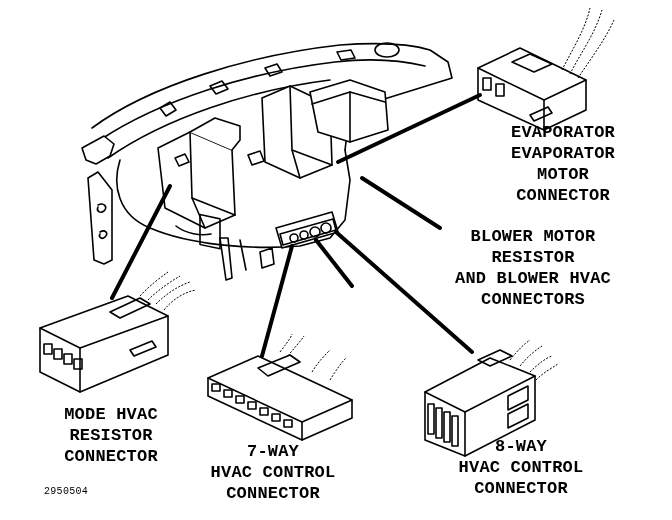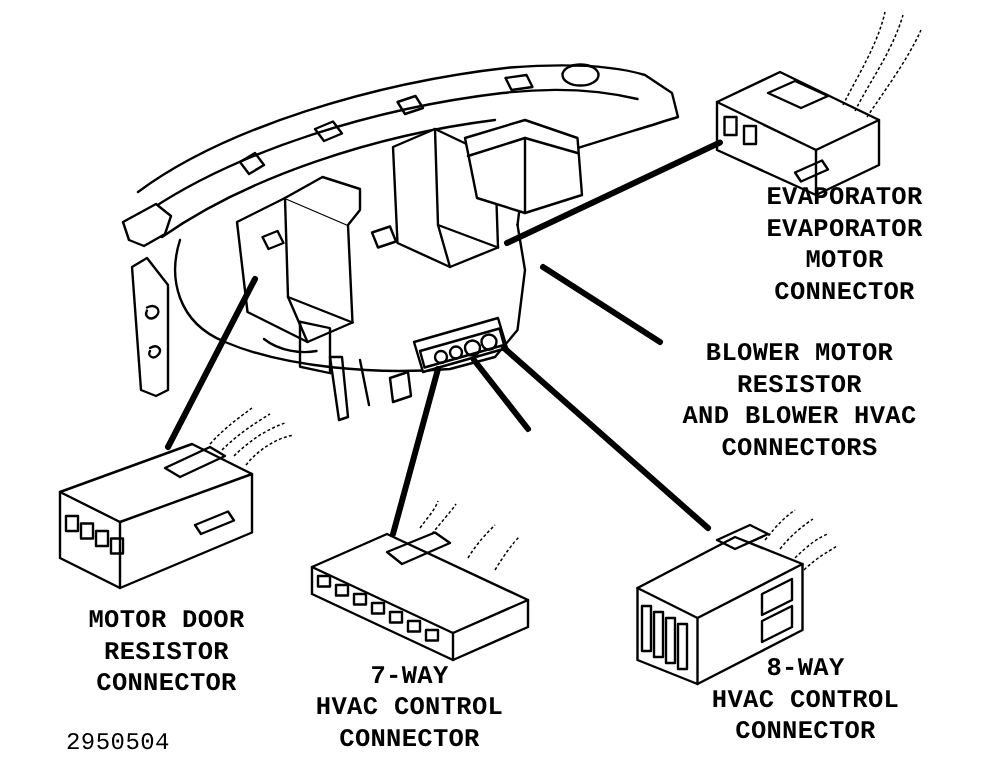--- a/index.html
+++ b/index.html
@@ -182,7 +182,7 @@
 
 
   <div class="label" style="left:36px; top:404px; width:150px;">
-    <span>MOTOR DOOR</span>
+    <span>MODE HVAC</span>
     <span>RESISTOR</span>
     <span>CONNECTOR</span>
   </div>

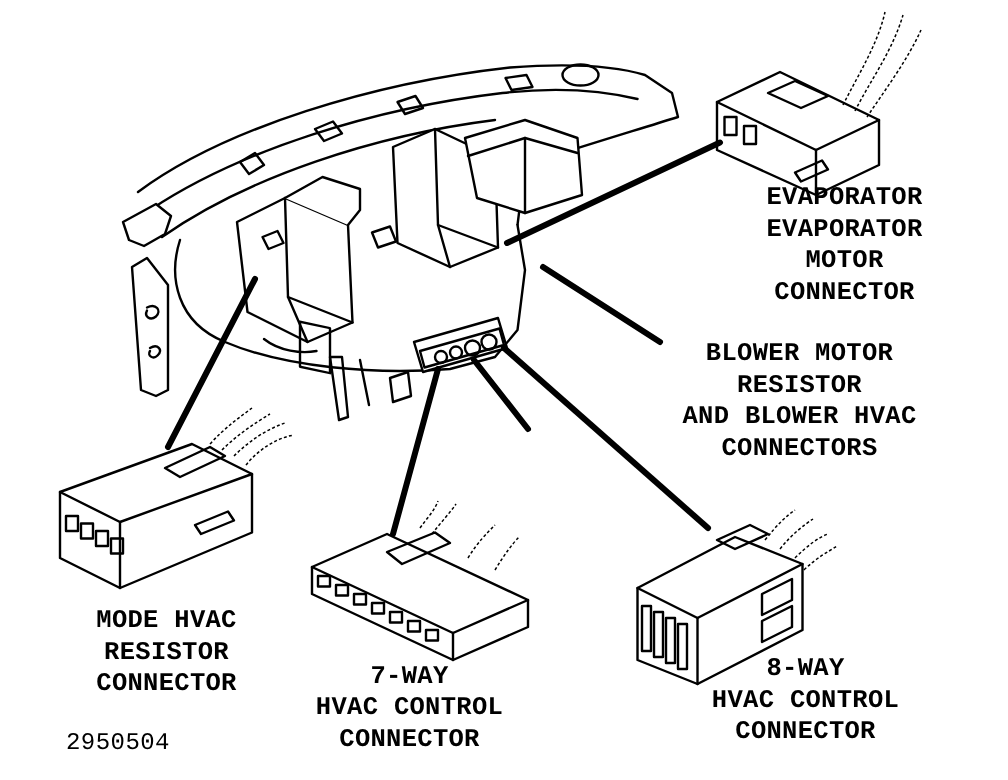--- a/index.html
+++ b/index.html
@@ -193,7 +193,7 @@
     <span>CONNECTOR</span>
   </div>
 
-  <div class="label" style="left:452px; top:436px; width:170px;">
+  <div class="label" style="left:436px; top:436px; width:170px;">
     <span>8-WAY</span>
     <span>HVAC CONTROL</span>
     <span>CONNECTOR</span>

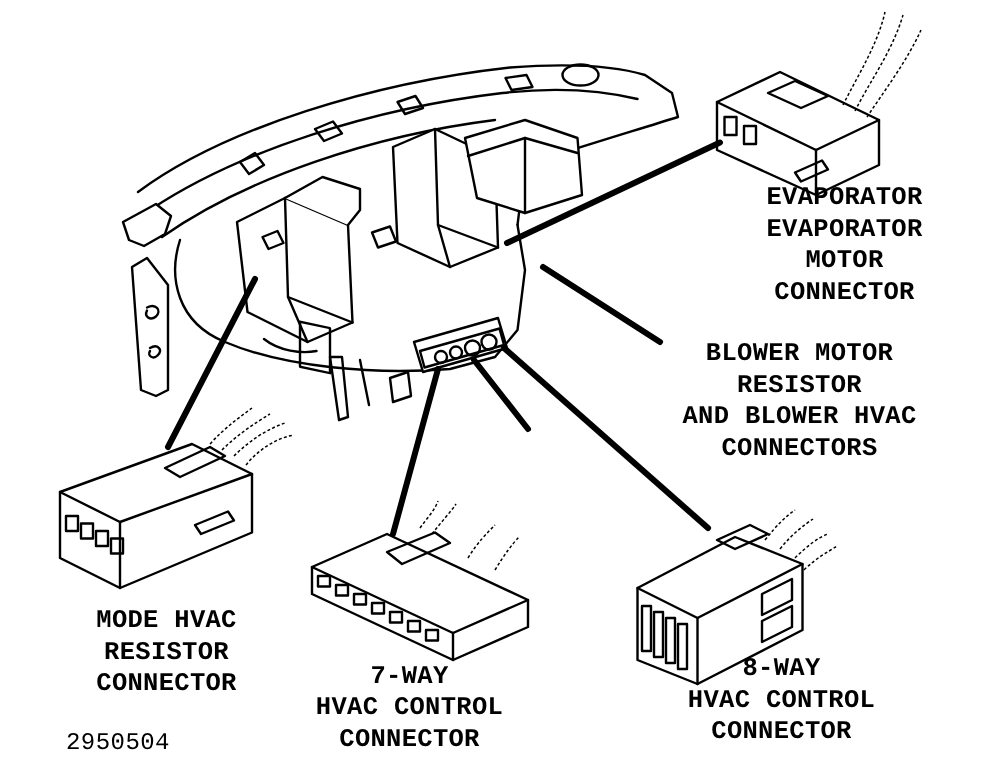--- a/index.html
+++ b/index.html
@@ -27,7 +27,7 @@
       position: absolute;
       left: 44px;
       top: 486px;
-      font-size: 16px;
+      font-size: 10px;
       font-weight: normal;
       letter-spacing: 0.3px;
     }

